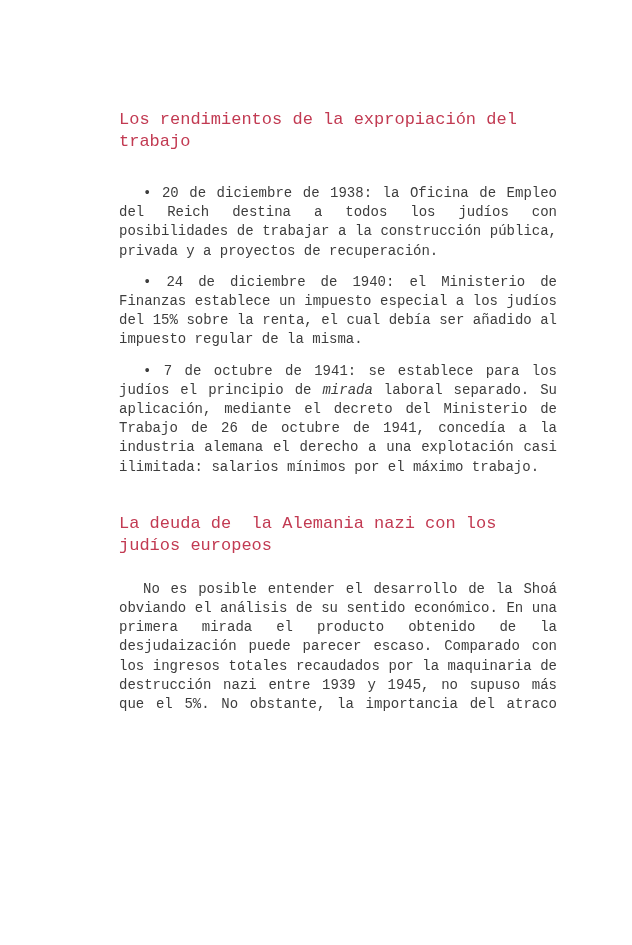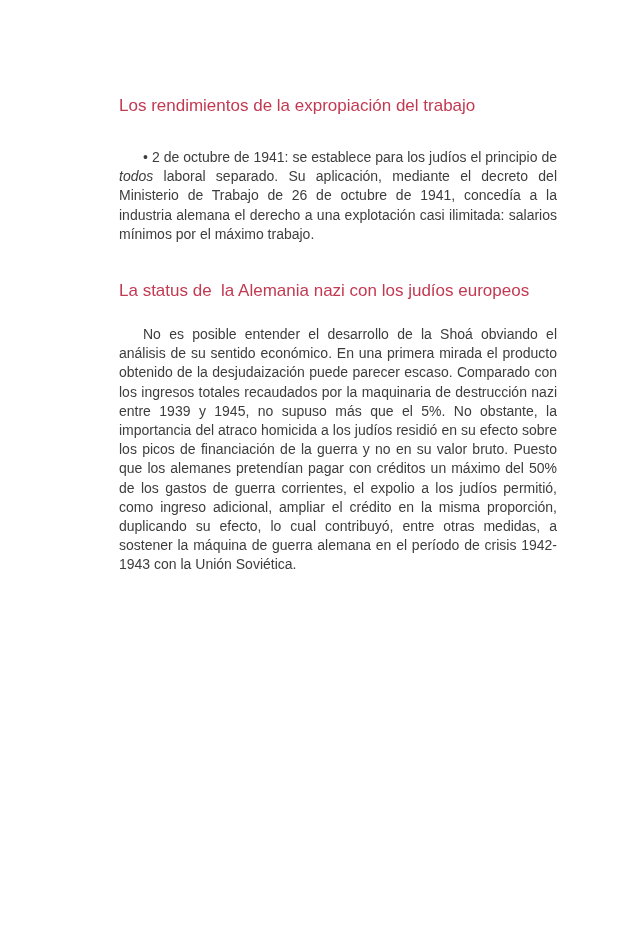--- a/index.html
+++ b/index.html
@@ -13,7 +13,8 @@
     height: 697px;
     background: #ffffff;
     overflow: hidden;
-    font-family: Liberation Sans, sans-serif;
+    font-family: Liberation Mono, monospace;
+    margin-top: 14px;
   }
   .content {
     position: absolute;

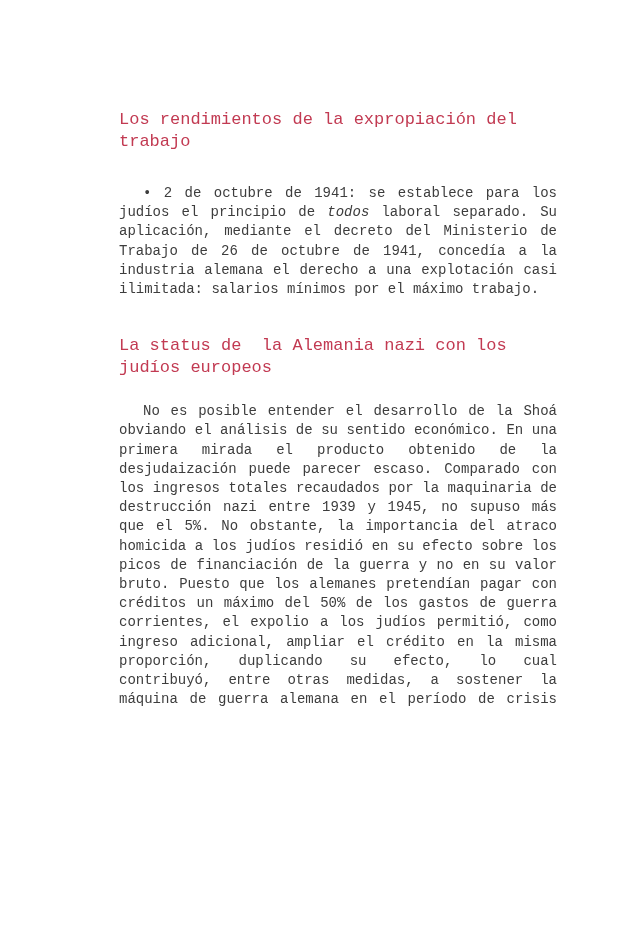--- a/index.html
+++ b/index.html
@@ -89,6 +89,7 @@
     <h1 class="sect-heading first">Los rendimientos de la expropiación del trabajo</h1>
 
 
+    <p class="body-par"><span>• 20 de diciembre de 1938: la Oficina de Empleo del Reich destina a todos los judíos con posibilidades de trabajar a la construcción pública, privada y a proyectos de recuperación.</span><i></i><span></span></p>
 
 
     <p class="body-par"><span>• 2 de octubre de 1941: se establece para los judíos el principio de </span><i>todos</i><span> laboral separado. Su aplicación, mediante el decreto del Ministerio de Trabajo de 26 de octubre de 1941, concedía a la industria alemana el derecho a una explotación casi ilimitada: salarios mínimos por el máximo trabajo.</span></p>

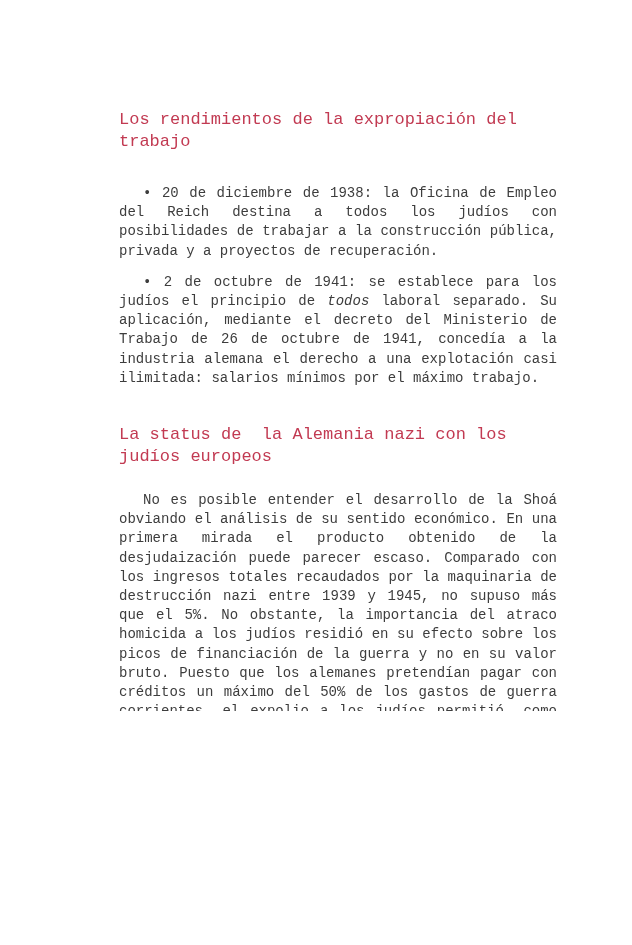--- a/index.html
+++ b/index.html
@@ -91,6 +91,7 @@
 
     <p class="body-par"><span>• 20 de diciembre de 1938: la Oficina de Empleo del Reich destina a todos los judíos con posibilidades de trabajar a la construcción pública, privada y a proyectos de recuperación.</span><i></i><span></span></p>
 
+    <p class="body-par"><span>• 24 de diciembre de 1940: el Ministerio de Finanzas establece un impuesto especial a los judíos del 15% sobre la renta, el cual debía ser añadido al impuesto regular de la misma.</span><i></i><span></span></p>
 
     <p class="body-par"><span>• 2 de octubre de 1941: se establece para los judíos el principio de </span><i>todos</i><span> laboral separado. Su aplicación, mediante el decreto del Ministerio de Trabajo de 26 de octubre de 1941, concedía a la industria alemana el derecho a una explotación casi ilimitada: salarios mínimos por el máximo trabajo.</span></p>
 

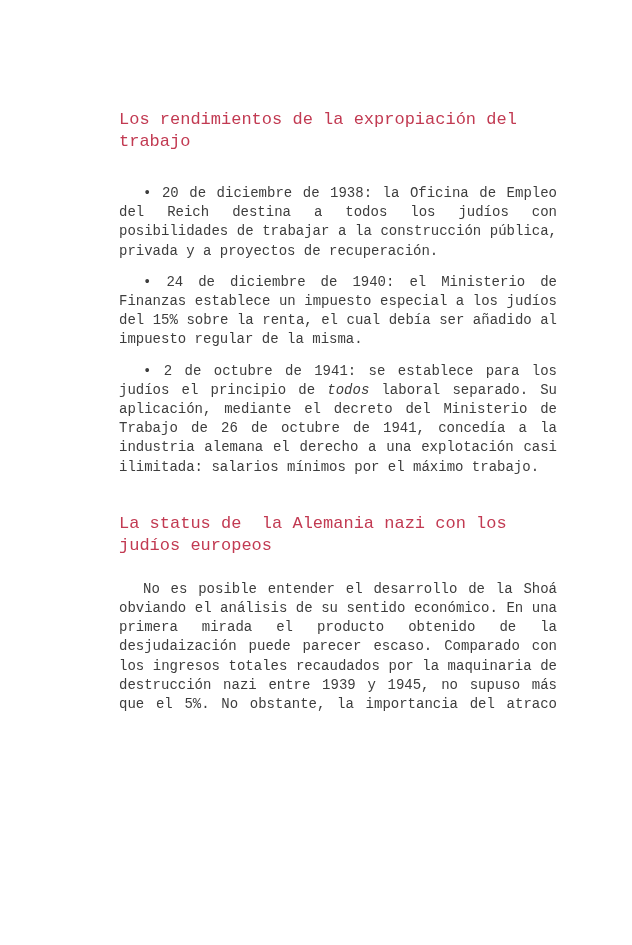--- a/index.html
+++ b/index.html
@@ -93,7 +93,7 @@
 
     <p class="body-par"><span>• 24 de diciembre de 1940: el Ministerio de Finanzas establece un impuesto especial a los judíos del 15% sobre la renta, el cual debía ser añadido al impuesto regular de la misma.</span><i></i><span></span></p>
 
-    <p class="body-par"><span>• 2 de octubre de 1941: se establece para los judíos el principio de </span><i>todos</i><span> laboral separado. Su aplicación, mediante el decreto del Ministerio de Trabajo de 26 de octubre de 1941, concedía a la industria alemana el derecho a una explotación casi ilimitada: salarios mínimos por el máximo trabajo.</span></p>
+    <p class="body-par"><span>• 7 de octubre de 1941: se establece para los judíos el principio de </span><i>todos</i><span> laboral separado. Su aplicación, mediante el decreto del Ministerio de Trabajo de 26 de octubre de 1941, concedía a la industria alemana el derecho a una explotación casi ilimitada: salarios mínimos por el máximo trabajo.</span></p>
 
 
     <h1 class="sect-heading second">La status de  la Alemania nazi con los judíos europeos</h1>

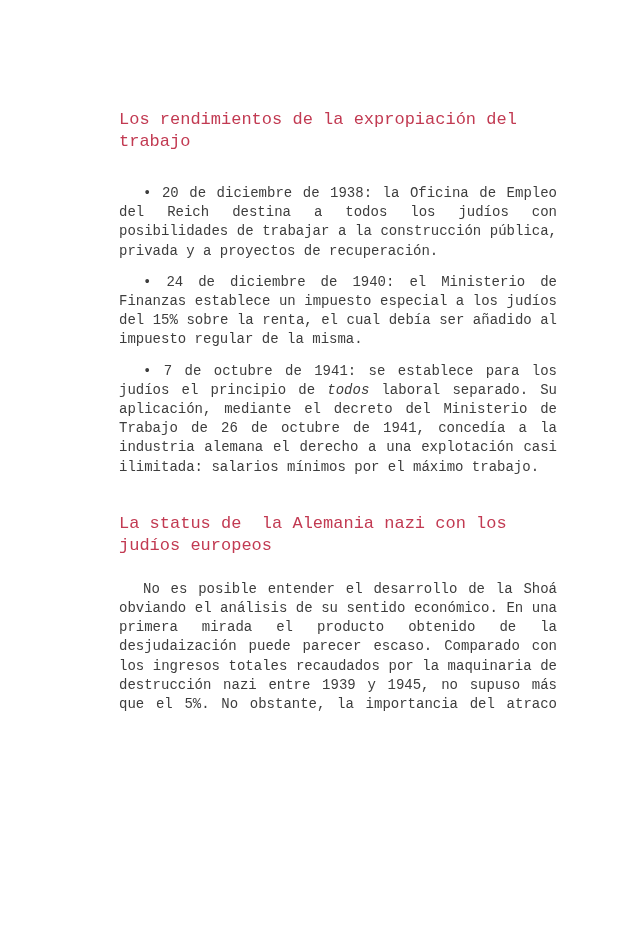--- a/index.html
+++ b/index.html
@@ -93,7 +93,7 @@
 
     <p class="body-par"><span>• 24 de diciembre de 1940: el Ministerio de Finanzas establece un impuesto especial a los judíos del 15% sobre la renta, el cual debía ser añadido al impuesto regular de la misma.</span><i></i><span></span></p>
 
-    <p class="body-par"><span>• 7 de octubre de 1941: se establece para los judíos el principio de </span><i>todos</i><span> laboral separado. Su aplicación, mediante el decreto del Ministerio de Trabajo de 26 de octubre de 1941, concedía a la industria alemana el derecho a una explotación casi ilimitada: salarios mínimos por el máximo trabajo.</span></p>
+    <p class="body-par"><span>• 7 de octubre de 1941: se establece para los judíos el principio de </span><i>mirada</i><span> laboral separado. Su aplicación, mediante el decreto del Ministerio de Trabajo de 26 de octubre de 1941, concedía a la industria alemana el derecho a una explotación casi ilimitada: salarios mínimos por el máximo trabajo.</span></p>
 
 
     <h1 class="sect-heading second">La status de  la Alemania nazi con los judíos europeos</h1>

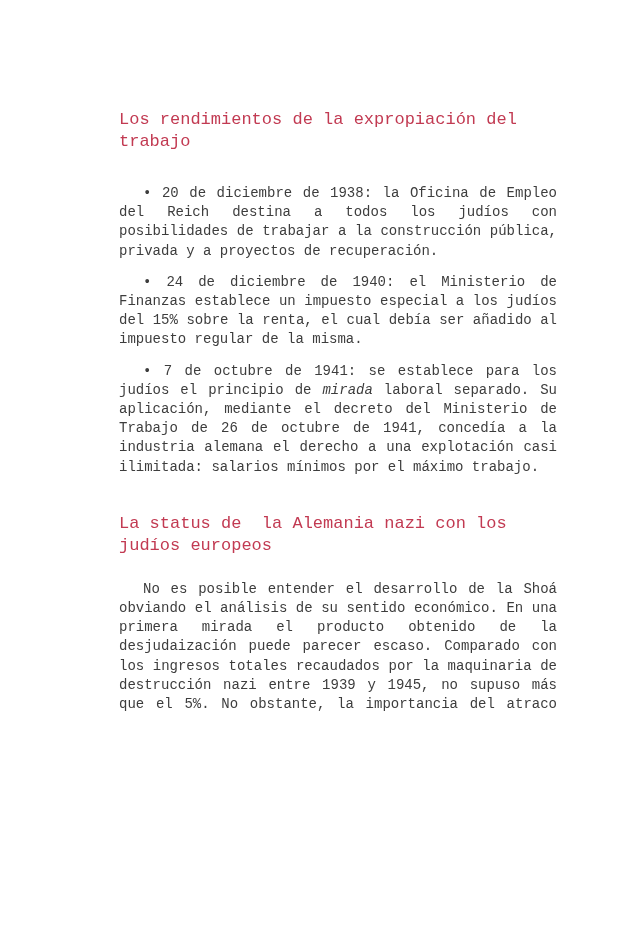--- a/index.html
+++ b/index.html
@@ -96,7 +96,7 @@
     <p class="body-par"><span>• 7 de octubre de 1941: se establece para los judíos el principio de </span><i>mirada</i><span> laboral separado. Su aplicación, mediante el decreto del Ministerio de Trabajo de 26 de octubre de 1941, concedía a la industria alemana el derecho a una explotación casi ilimitada: salarios mínimos por el máximo trabajo.</span></p>
 
 
-    <h1 class="sect-heading second">La status de  la Alemania nazi con los judíos europeos</h1>
+    <h1 class="sect-heading second">La deuda de  la Alemania nazi con los judíos europeos</h1>
 
     <p class="body-par">No es posible entender el desarrollo de la Shoá obviando el análisis de su sentido económico. En una primera mirada el producto obtenido de la desjudaización puede parecer escaso. Comparado con los ingresos totales recaudados por la maquinaria de destrucción nazi entre 1939 y 1945, no supuso más que el 5%. No obstante, la importancia del atraco homicida a los judíos residió en su efecto sobre los picos de financiación de la guerra y no en su valor bruto. Puesto que los alemanes pretendían pagar con créditos un máximo del 50% de los gastos de guerra corrientes, el expolio a los judíos permitió, como ingreso adicional, ampliar el crédito en la misma proporción, duplicando su efecto, lo cual contribuyó, entre otras medidas, a sostener la máquina de guerra alemana en el período de crisis 1942-1943 con la Unión Soviética.</p>
 

